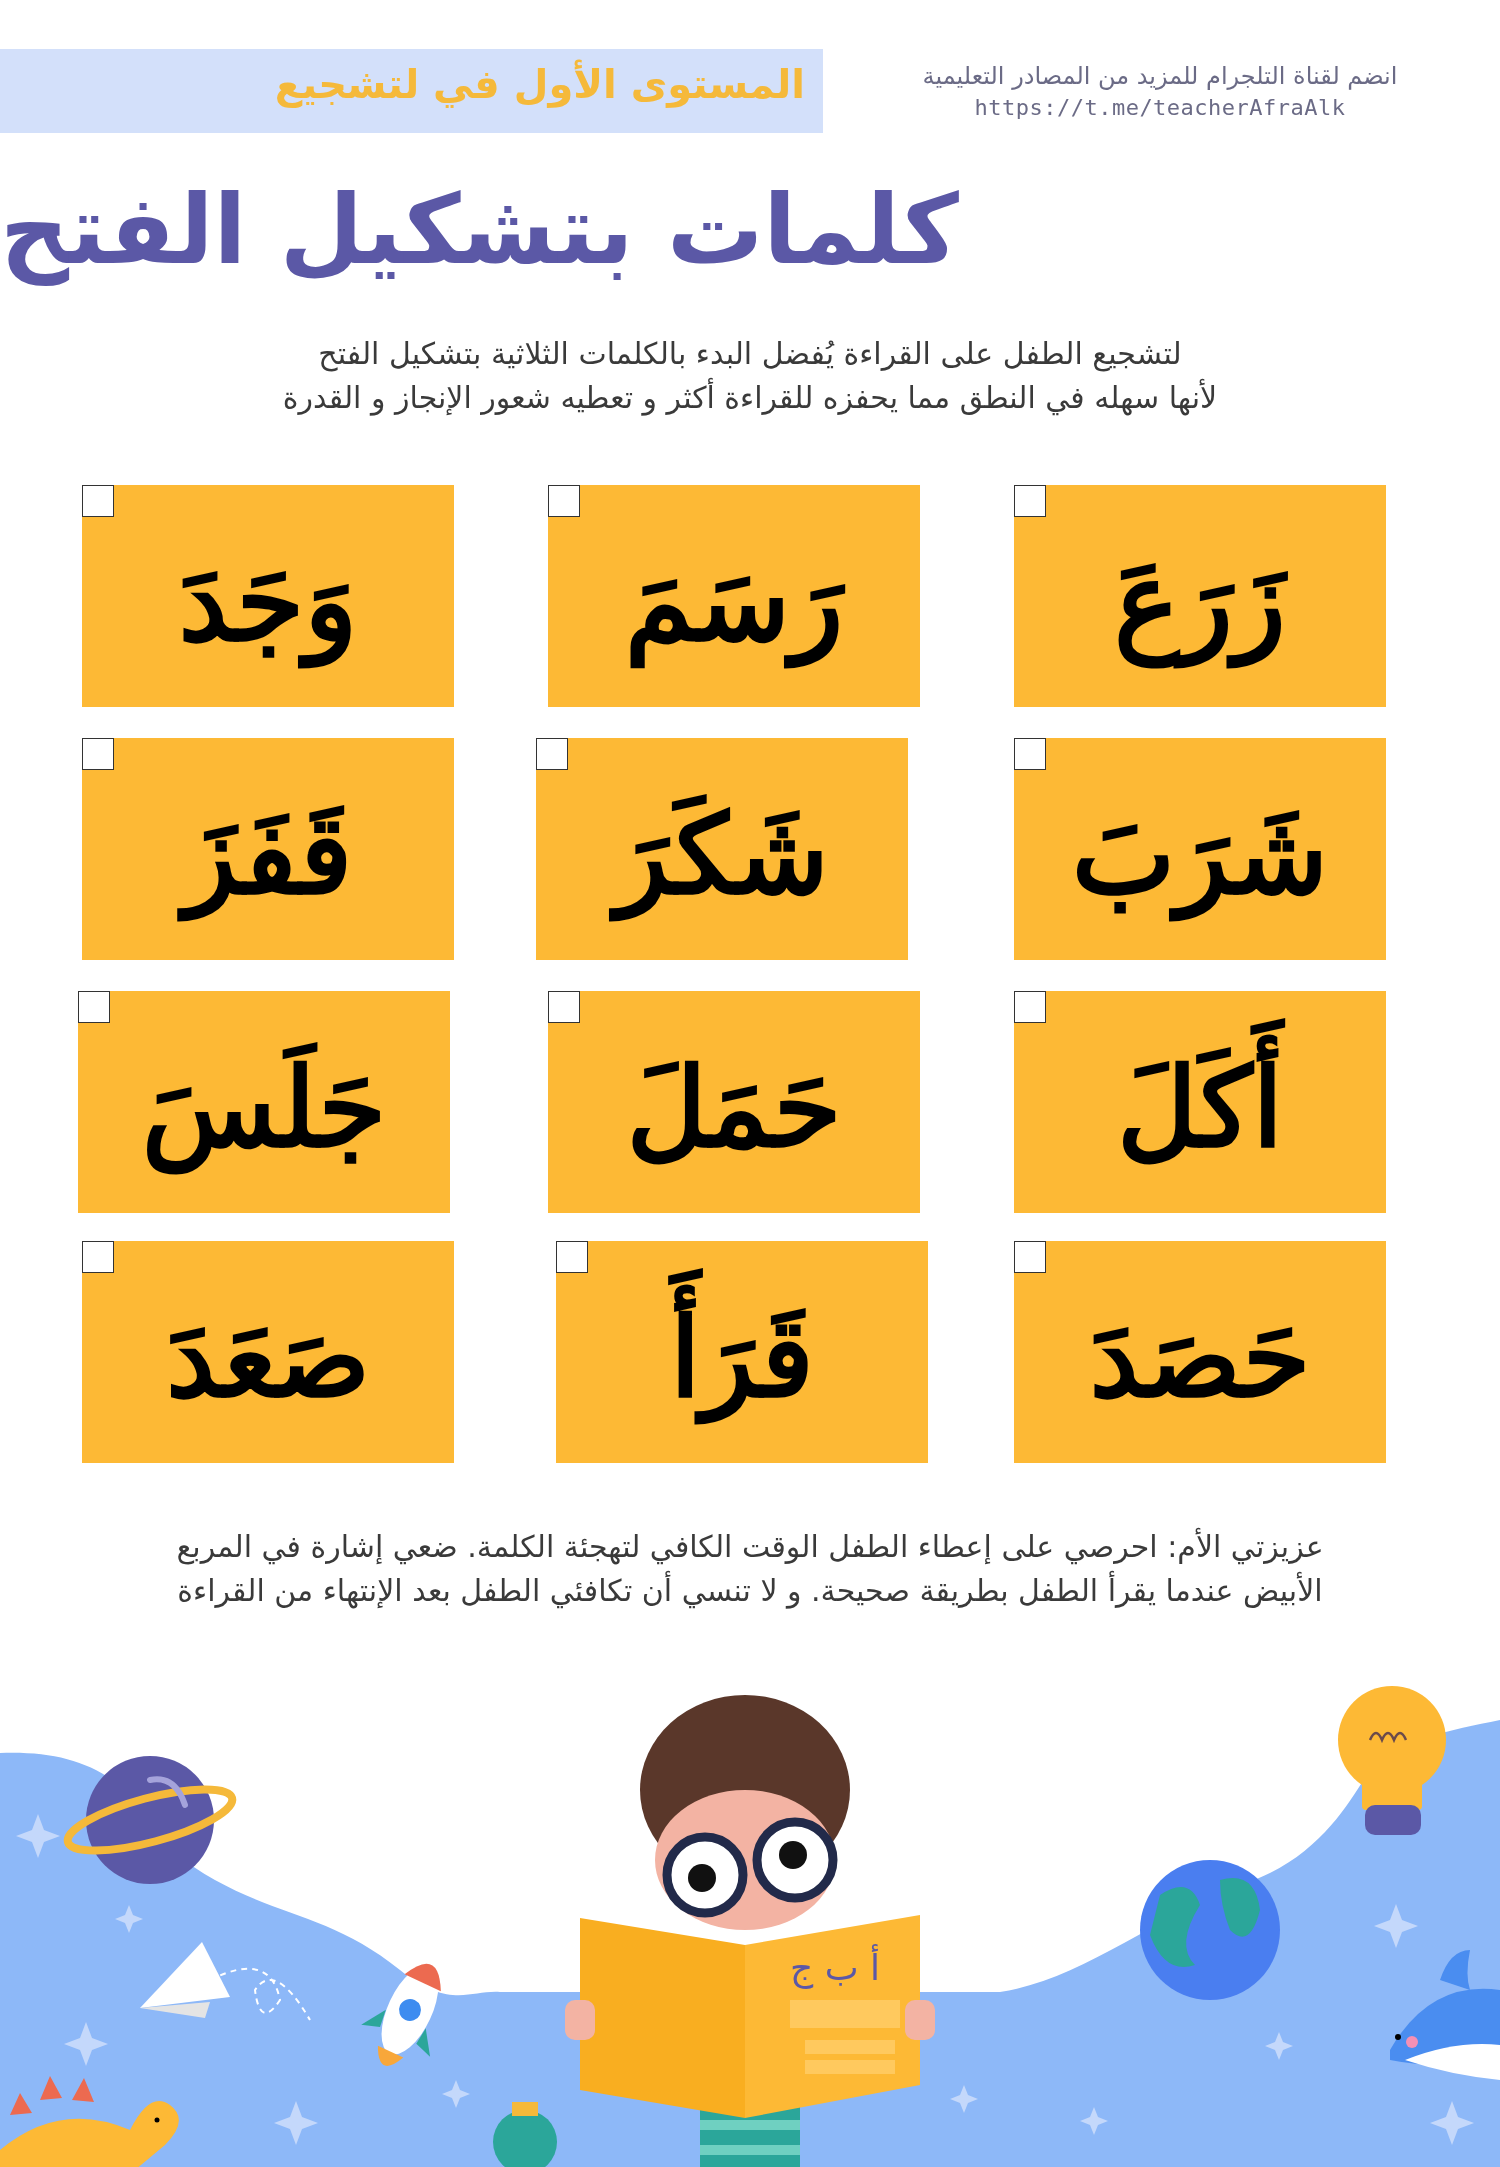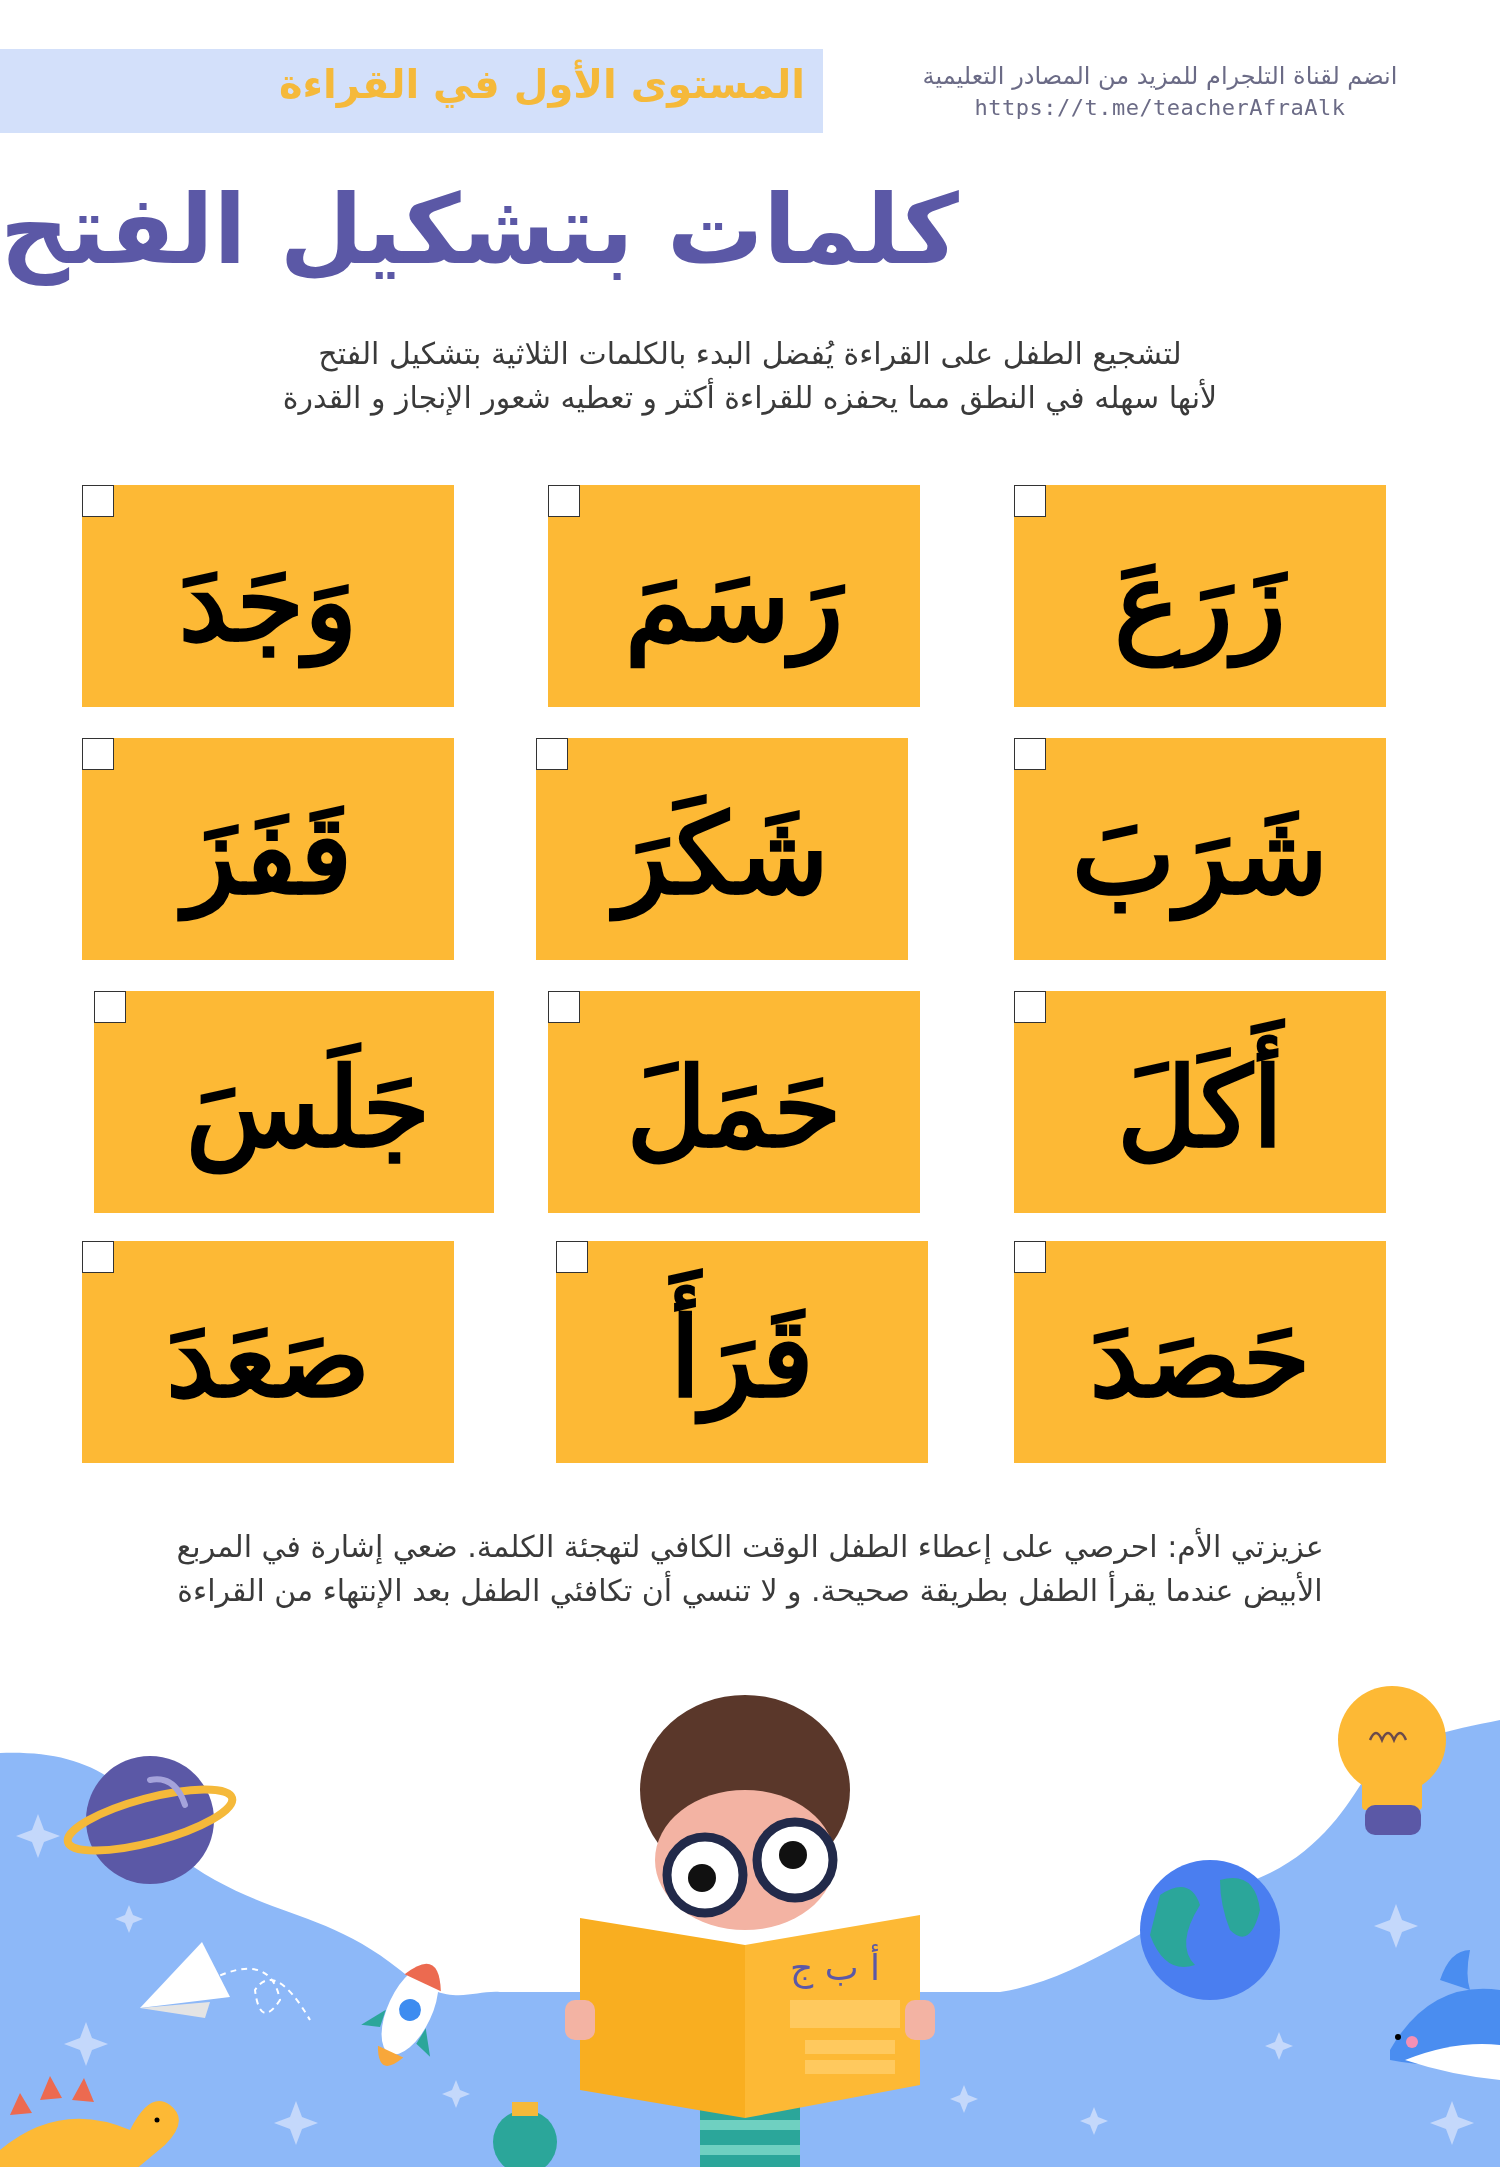--- a/index.html
+++ b/index.html
@@ -54,7 +54,7 @@
 <body>
 
 <div class="level-banner">
-  <span>المستوى الأول في القراءة</span>
+  <span>المستوى الأول في لتشجيع</span>
 </div>
 
 <div class="telegram">

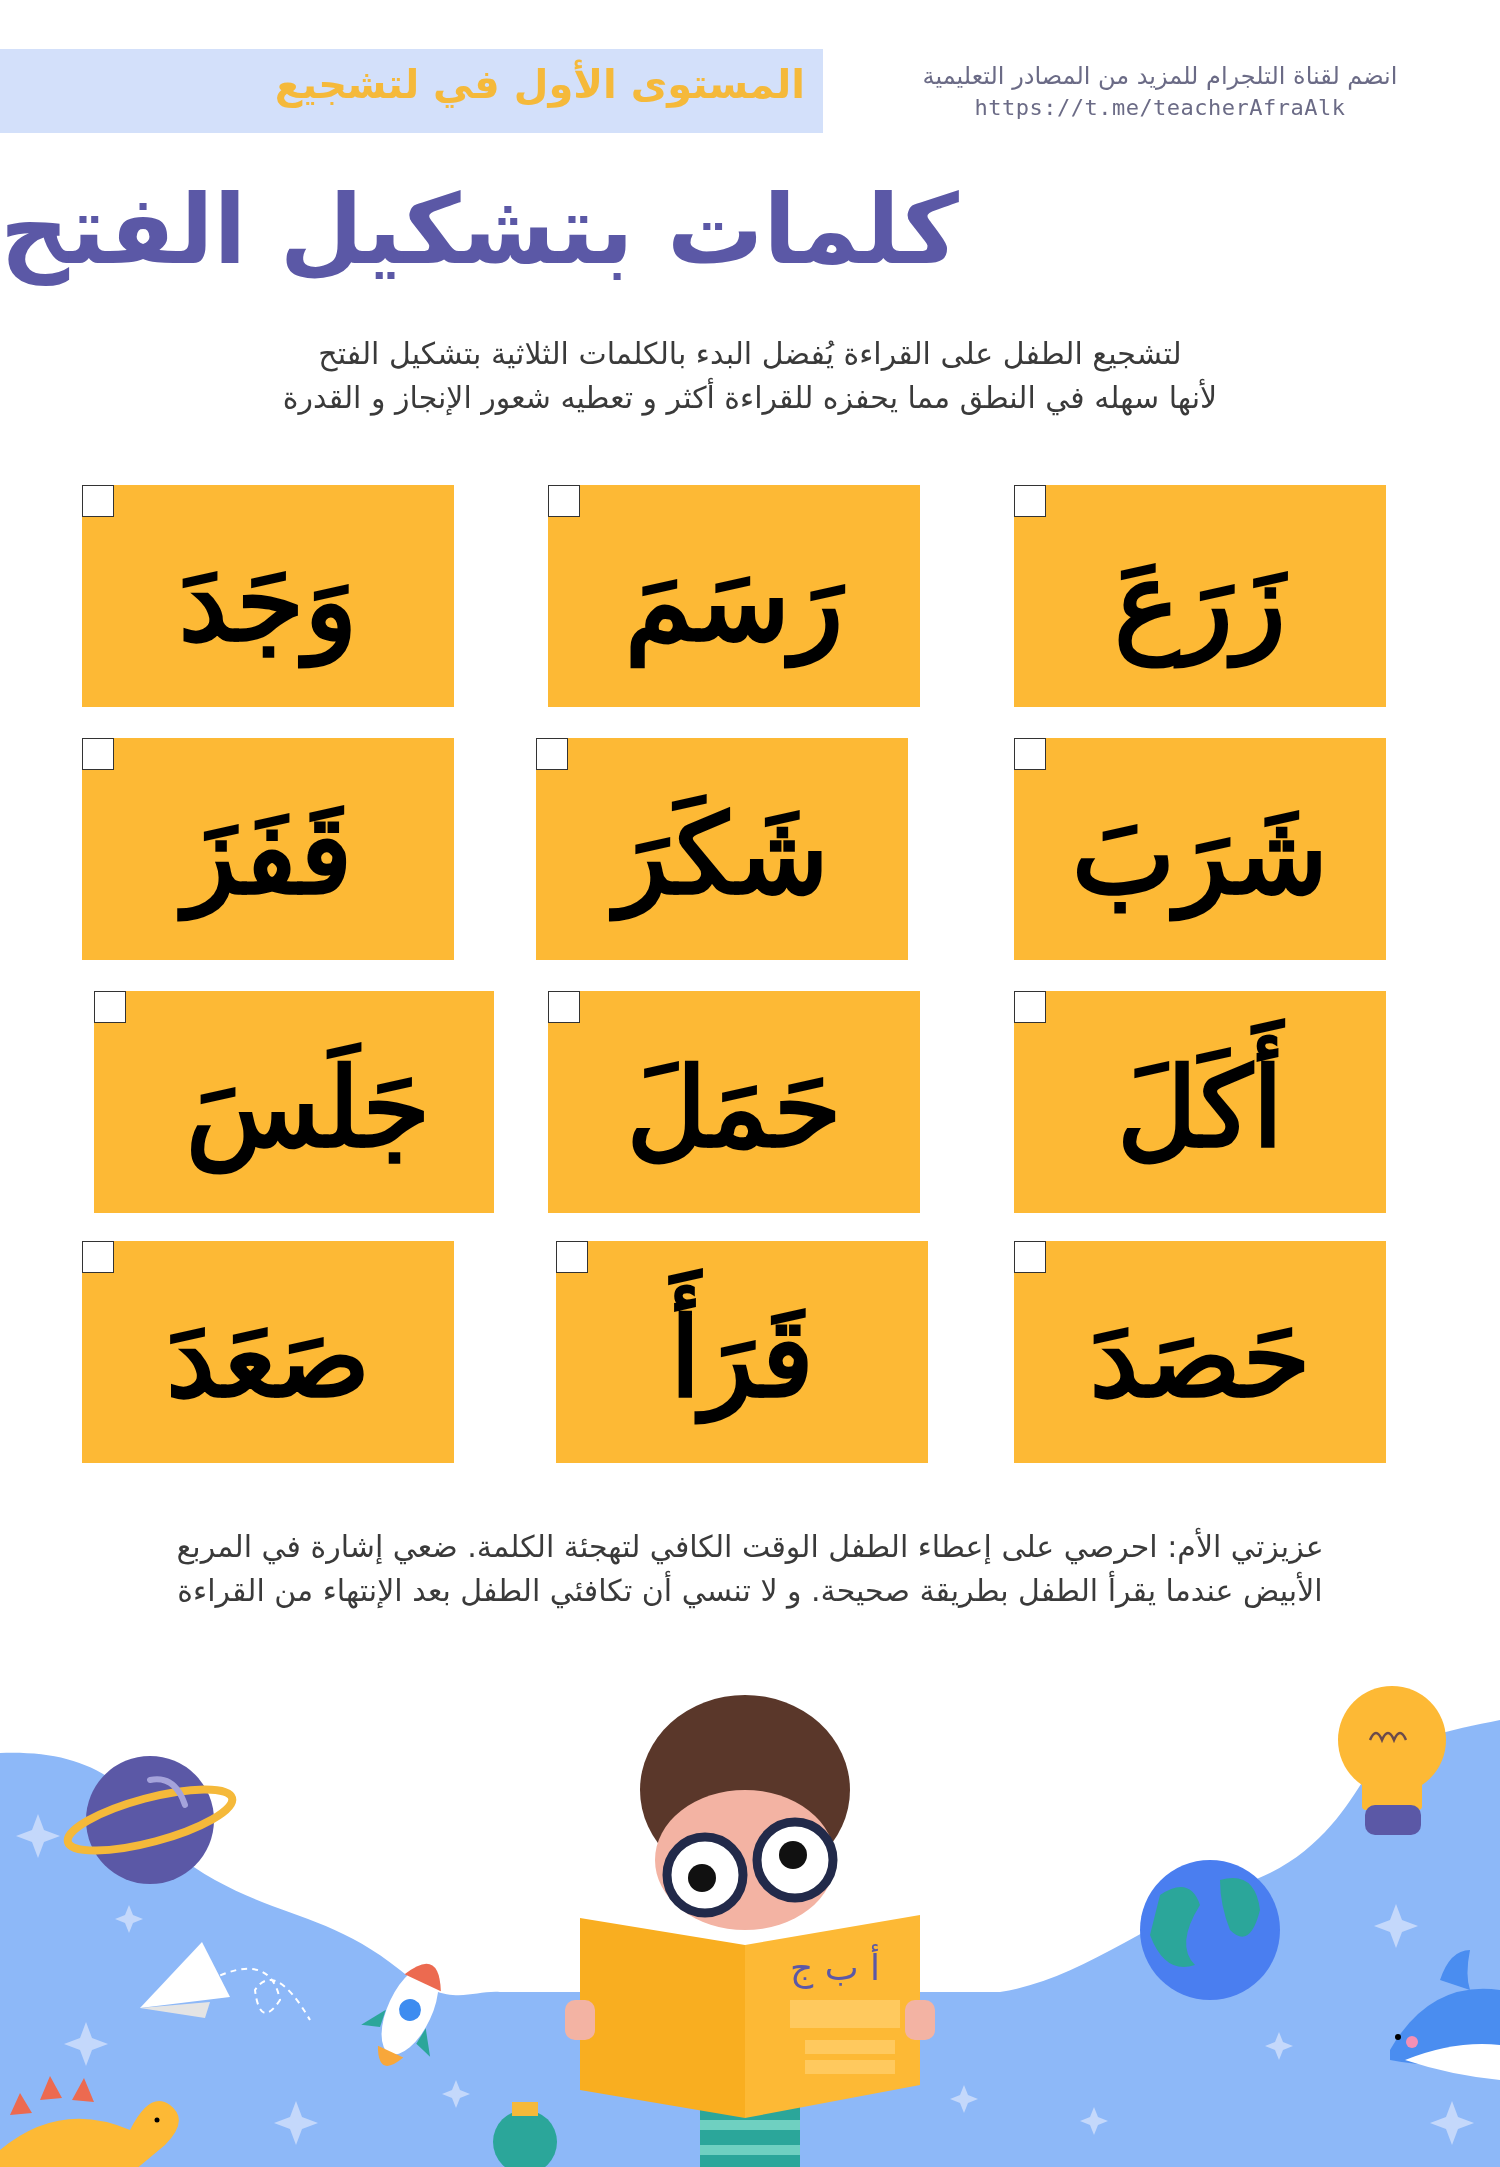--- a/index.html
+++ b/index.html
@@ -103,7 +103,7 @@
   <div class="checkbox"></div>
   <div class="word">حَمَلَ</div>
 </div>
-<div class="card" style="left:94px;top:991px;padding-left:28px;">
+<div class="card" style="left:78px;top:991px;">
   <div class="checkbox"></div>
   <div class="word">جَلَسَ</div>
 </div>

